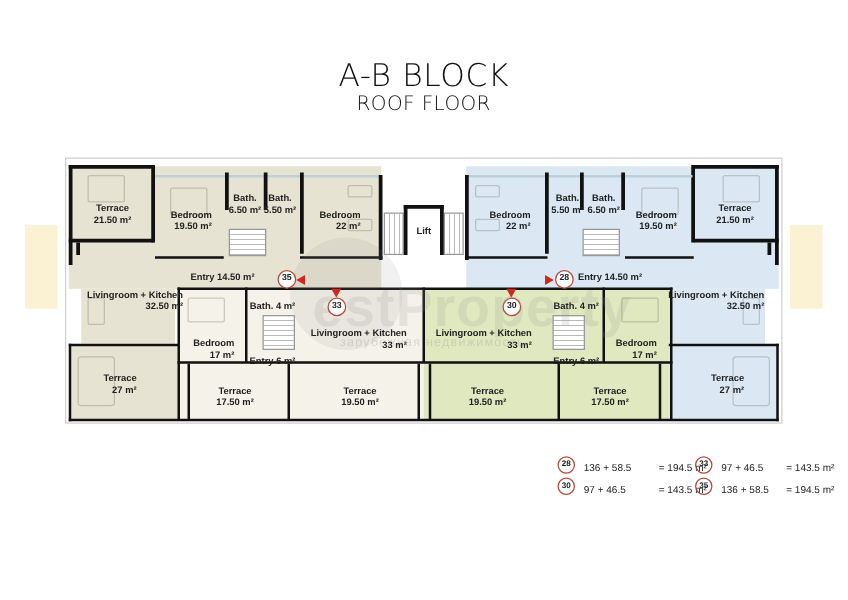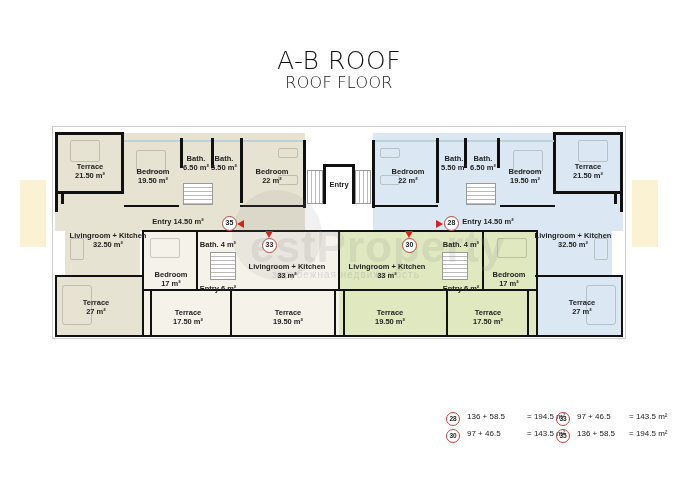--- a/index.html
+++ b/index.html
@@ -36,7 +36,7 @@
 </head>
 <body>
 
-<div class="title main">A-B ROOF</div>
+<div class="title main">A-B BLOCK</div>
 <div class="title sub">ROOF FLOOR</div>
 
 <div>

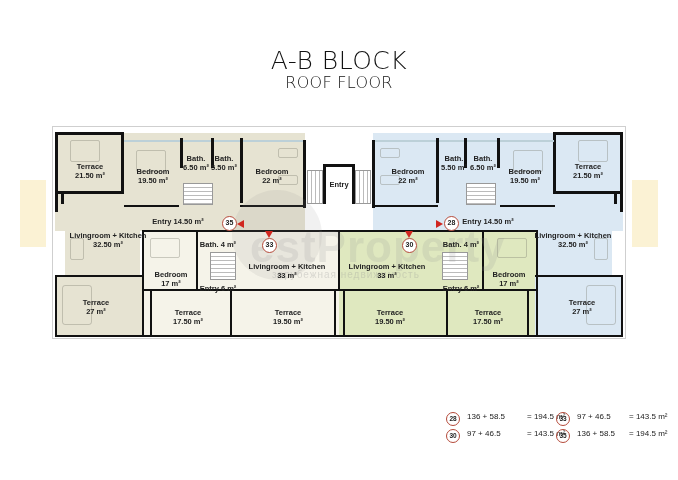--- a/index.html
+++ b/index.html
@@ -13,7 +13,7 @@
   .wall { position: absolute; background: #111; }
   .thin { position: absolute; border: 1px solid #cfcfcf; background: transparent; }
   .room-label { position: absolute; font-size: 7.5px; line-height: 9px; text-align: center; color: #222; white-space: nowrap; transform: translateX(-50%); font-weight: bold; }
-  .room-label .area { display: block; }
+  .room-label .area { display: block; text-align: right; }
 
   .unit-badge { position: absolute; width: 15px; height: 15px; border-radius: 50%; border: 1.3px solid #b54a3a; background: #fff; font-size: 7px; font-weight: bold; line-height: 12.5px; text-align: center; color: #222; }
   .arrow-r { position: absolute; width: 0; height: 0; border-top: 4px solid transparent; border-bottom: 4px solid transparent; border-left: 7px solid #d0261f; }

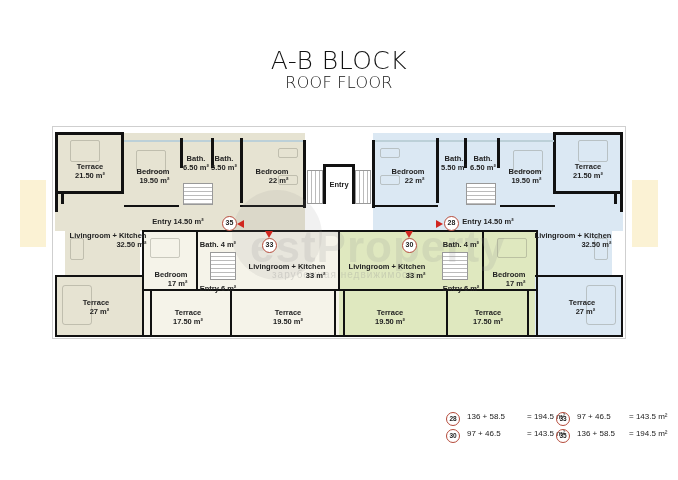--- a/index.html
+++ b/index.html
@@ -64,7 +64,7 @@
   <div class="wall" style="left:323px;top:164px;width:3px;height:40px;"></div>
   <div class="wall" style="left:352px;top:164px;width:3px;height:40px;"></div>
   <div class="wall" style="left:323px;top:164px;width:32px;height:3px;"></div>
-  <div class="room-label" style="left:339px;top:180px;">Entry</div>
+  <div class="room-label" style="left:339px;top:180px;">Lift</div>
 
   <div class="wall" style="left:55px;top:132px;width:3px;height:80px;"></div>
   <div class="wall" style="left:55px;top:132px;width:68px;height:3px;"></div>

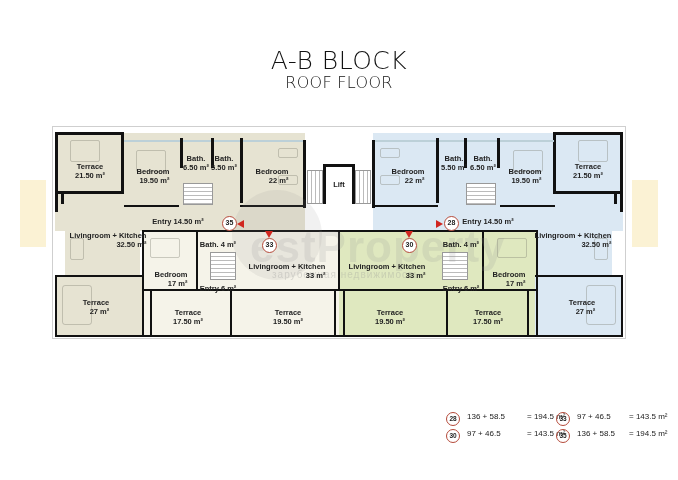--- a/index.html
+++ b/index.html
@@ -29,7 +29,7 @@
   .wm-circle { position: absolute; left: 232px; top: 190px; width: 90px; height: 90px; border-radius: 50%; background: rgba(140,140,140,0.12); pointer-events: none; }
 
   .legend { position: absolute; font-size: 8px; color: #222; }
-  .legend-row { position: absolute; display: flex; align-items: flex-start; white-space: nowrap; margin-top: 47px; }
+  .legend-row { position: absolute; display: flex; align-items: flex-end; white-space: nowrap; }
   .legend-row .lb { position: relative; width: 14px; height: 14px; border-radius: 50%; border: 1.3px solid #b54a3a; font-size: 6.5px; font-weight: bold; line-height: 11.5px; text-align: center; margin-right: 7px; }
   .legend-row .sum { width: 60px; }
 </style>

